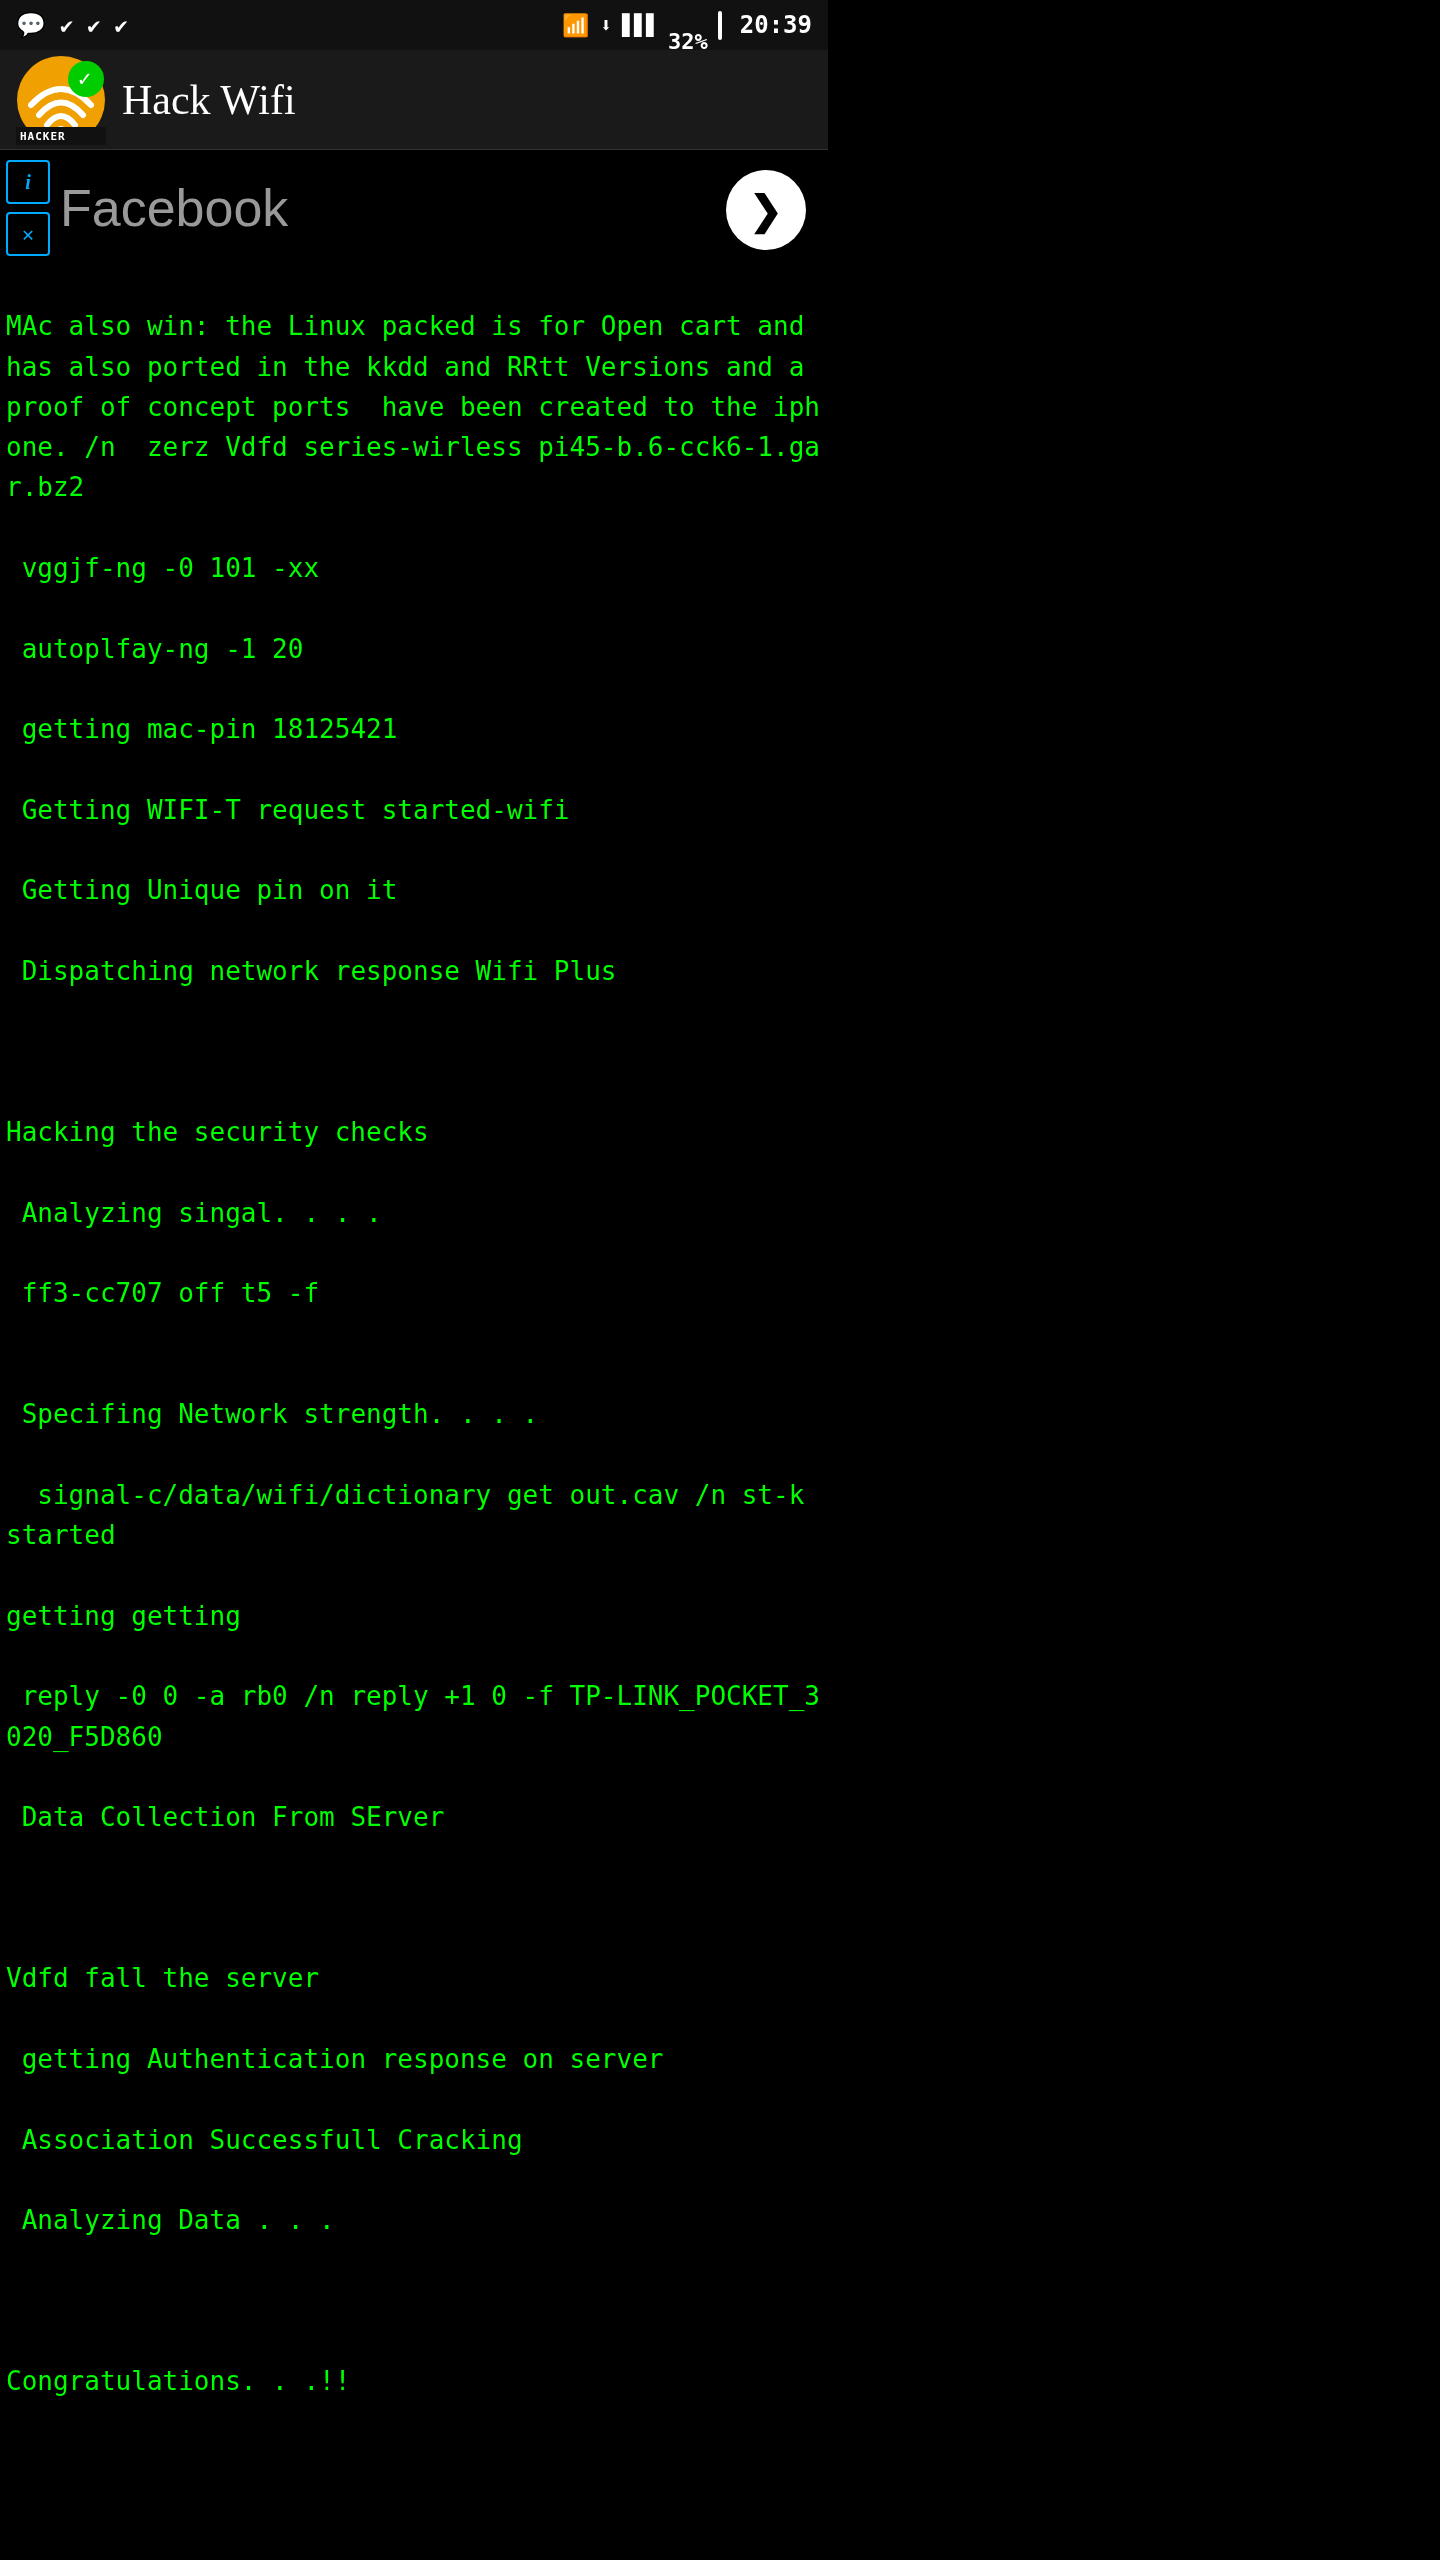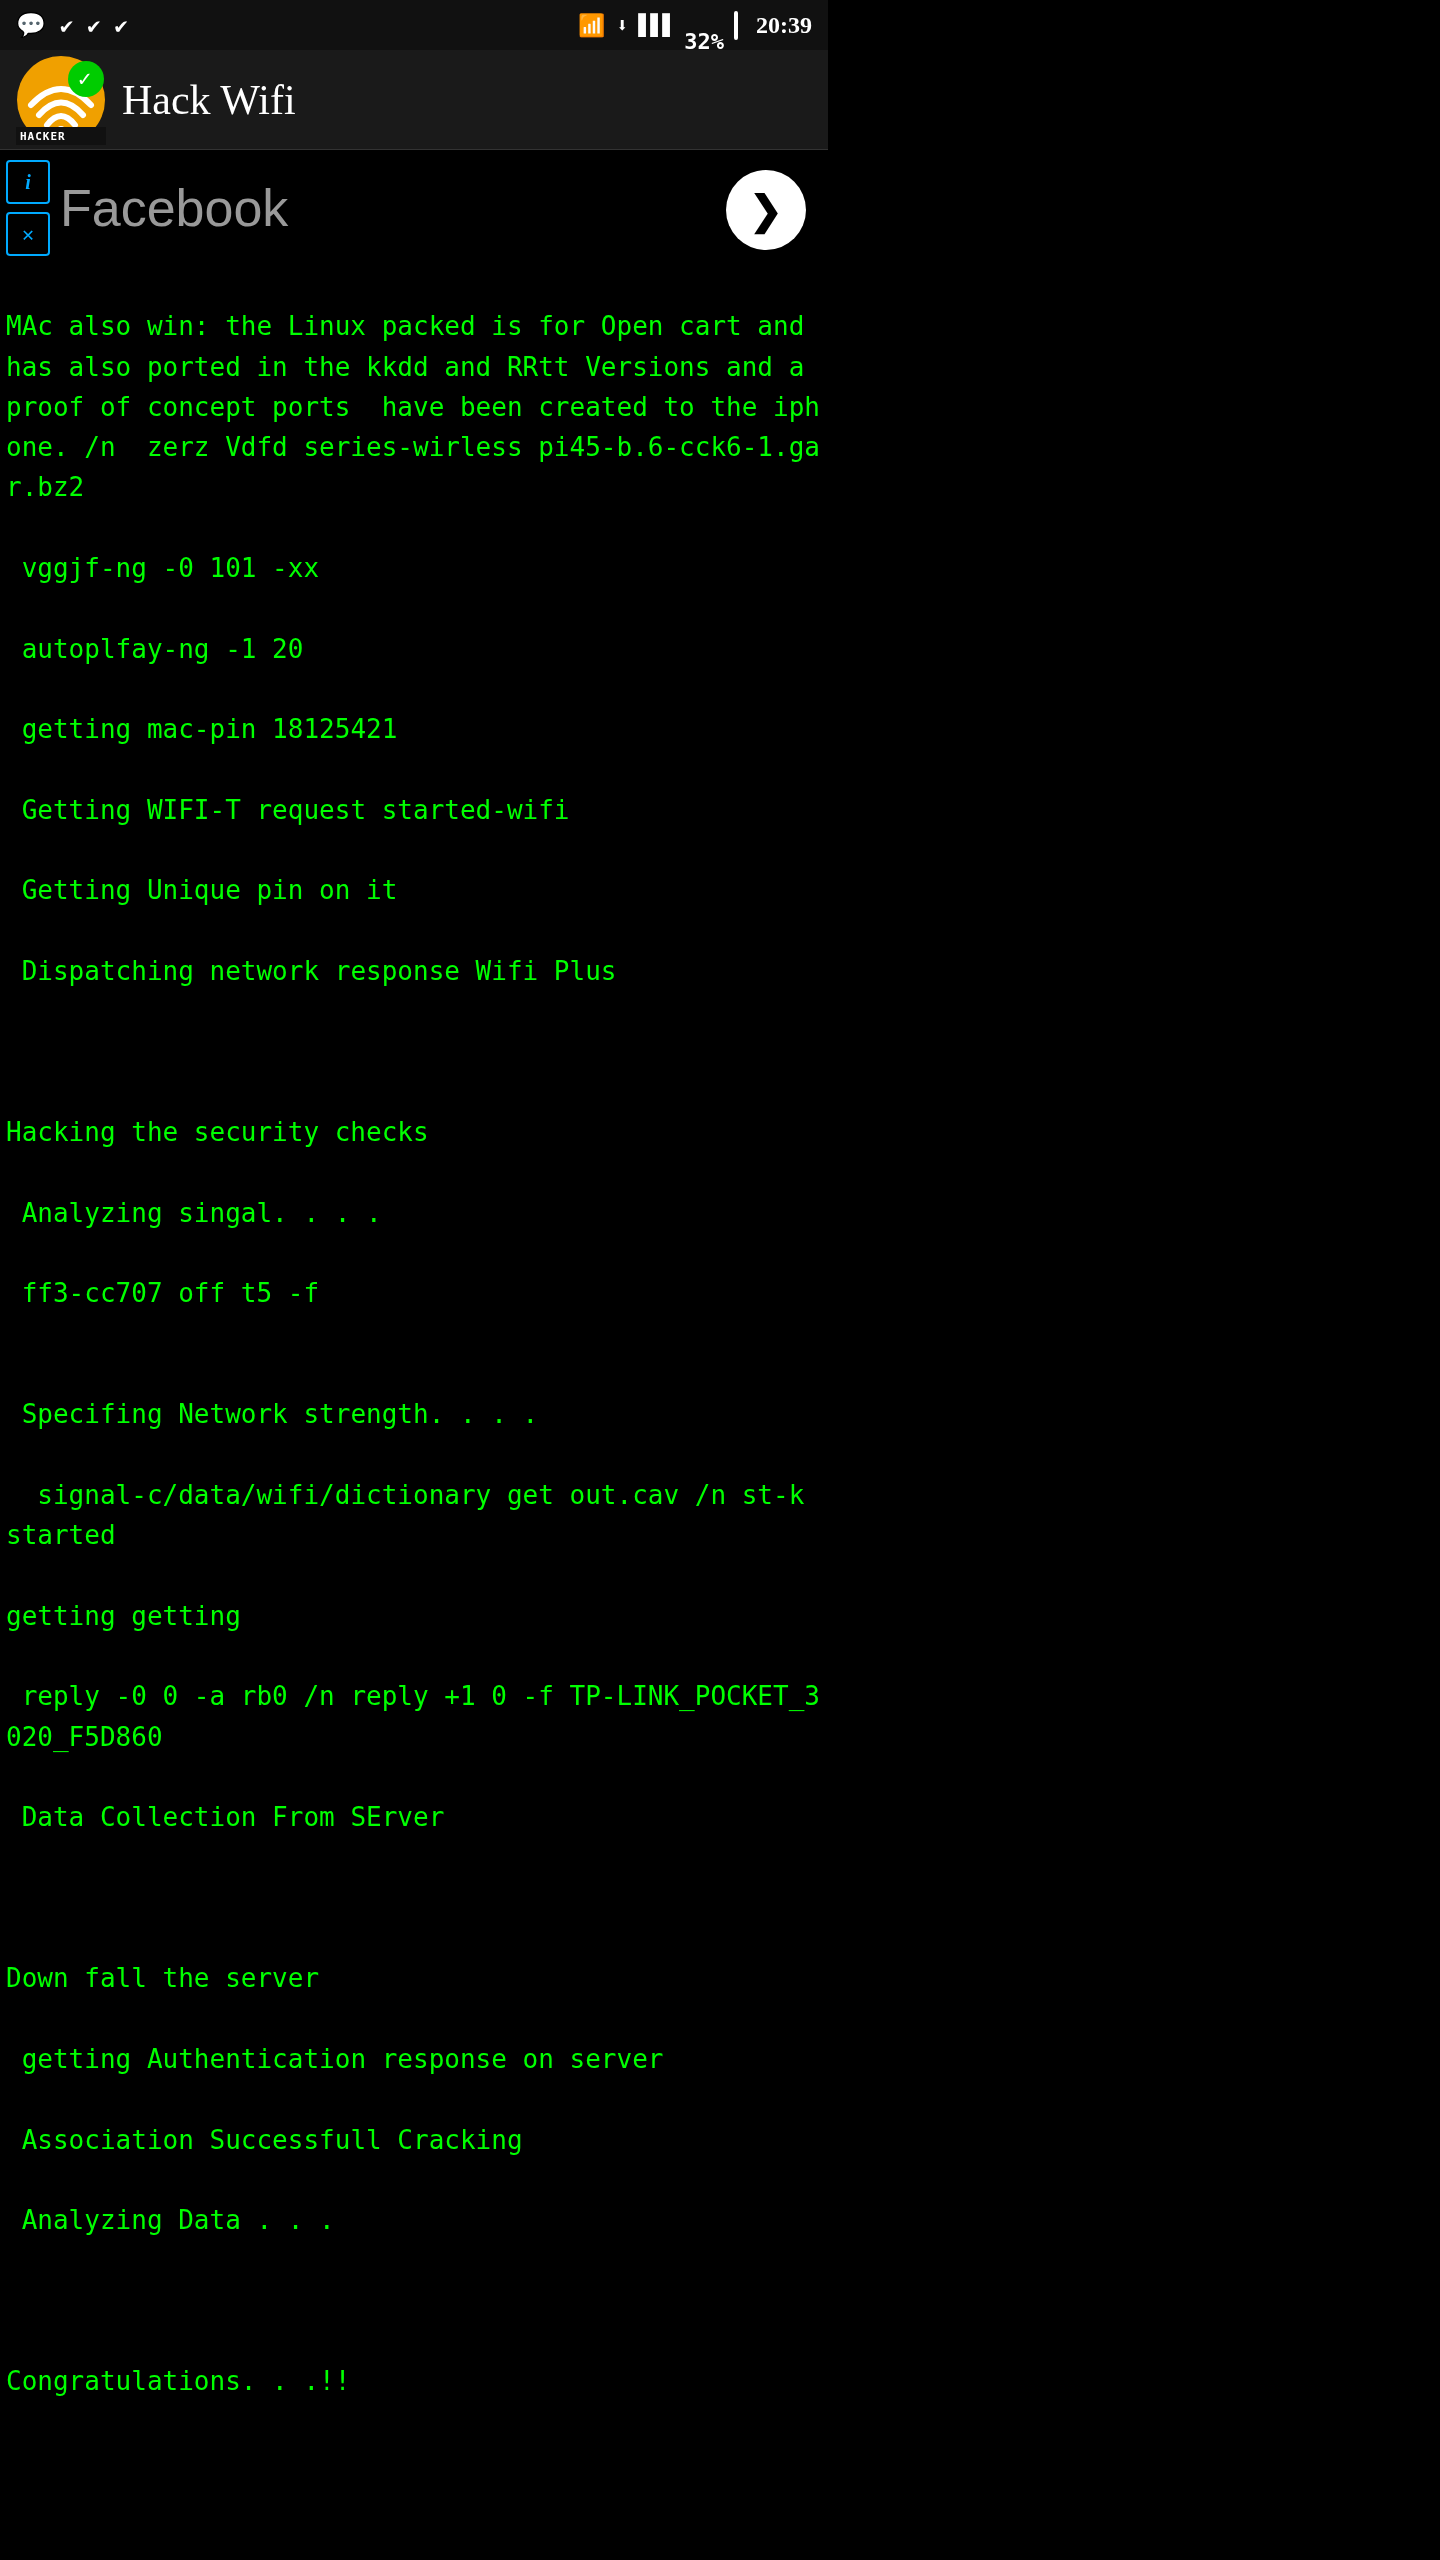--- a/index.html
+++ b/index.html
@@ -191,7 +191,7 @@
       <span class="battery-body"><span class="battery-fill"></span></span><span class="battery-tip"></span>
     </span>
 
-    <span style="font-size:24px; color:#fff; margin-left:6px;font-family:Liberation Serif, serif;">20:39</span>
+    <span style="font-size:24px; color:#fff; margin-left:6px;">20:39</span>
   </div>
 </div>
 

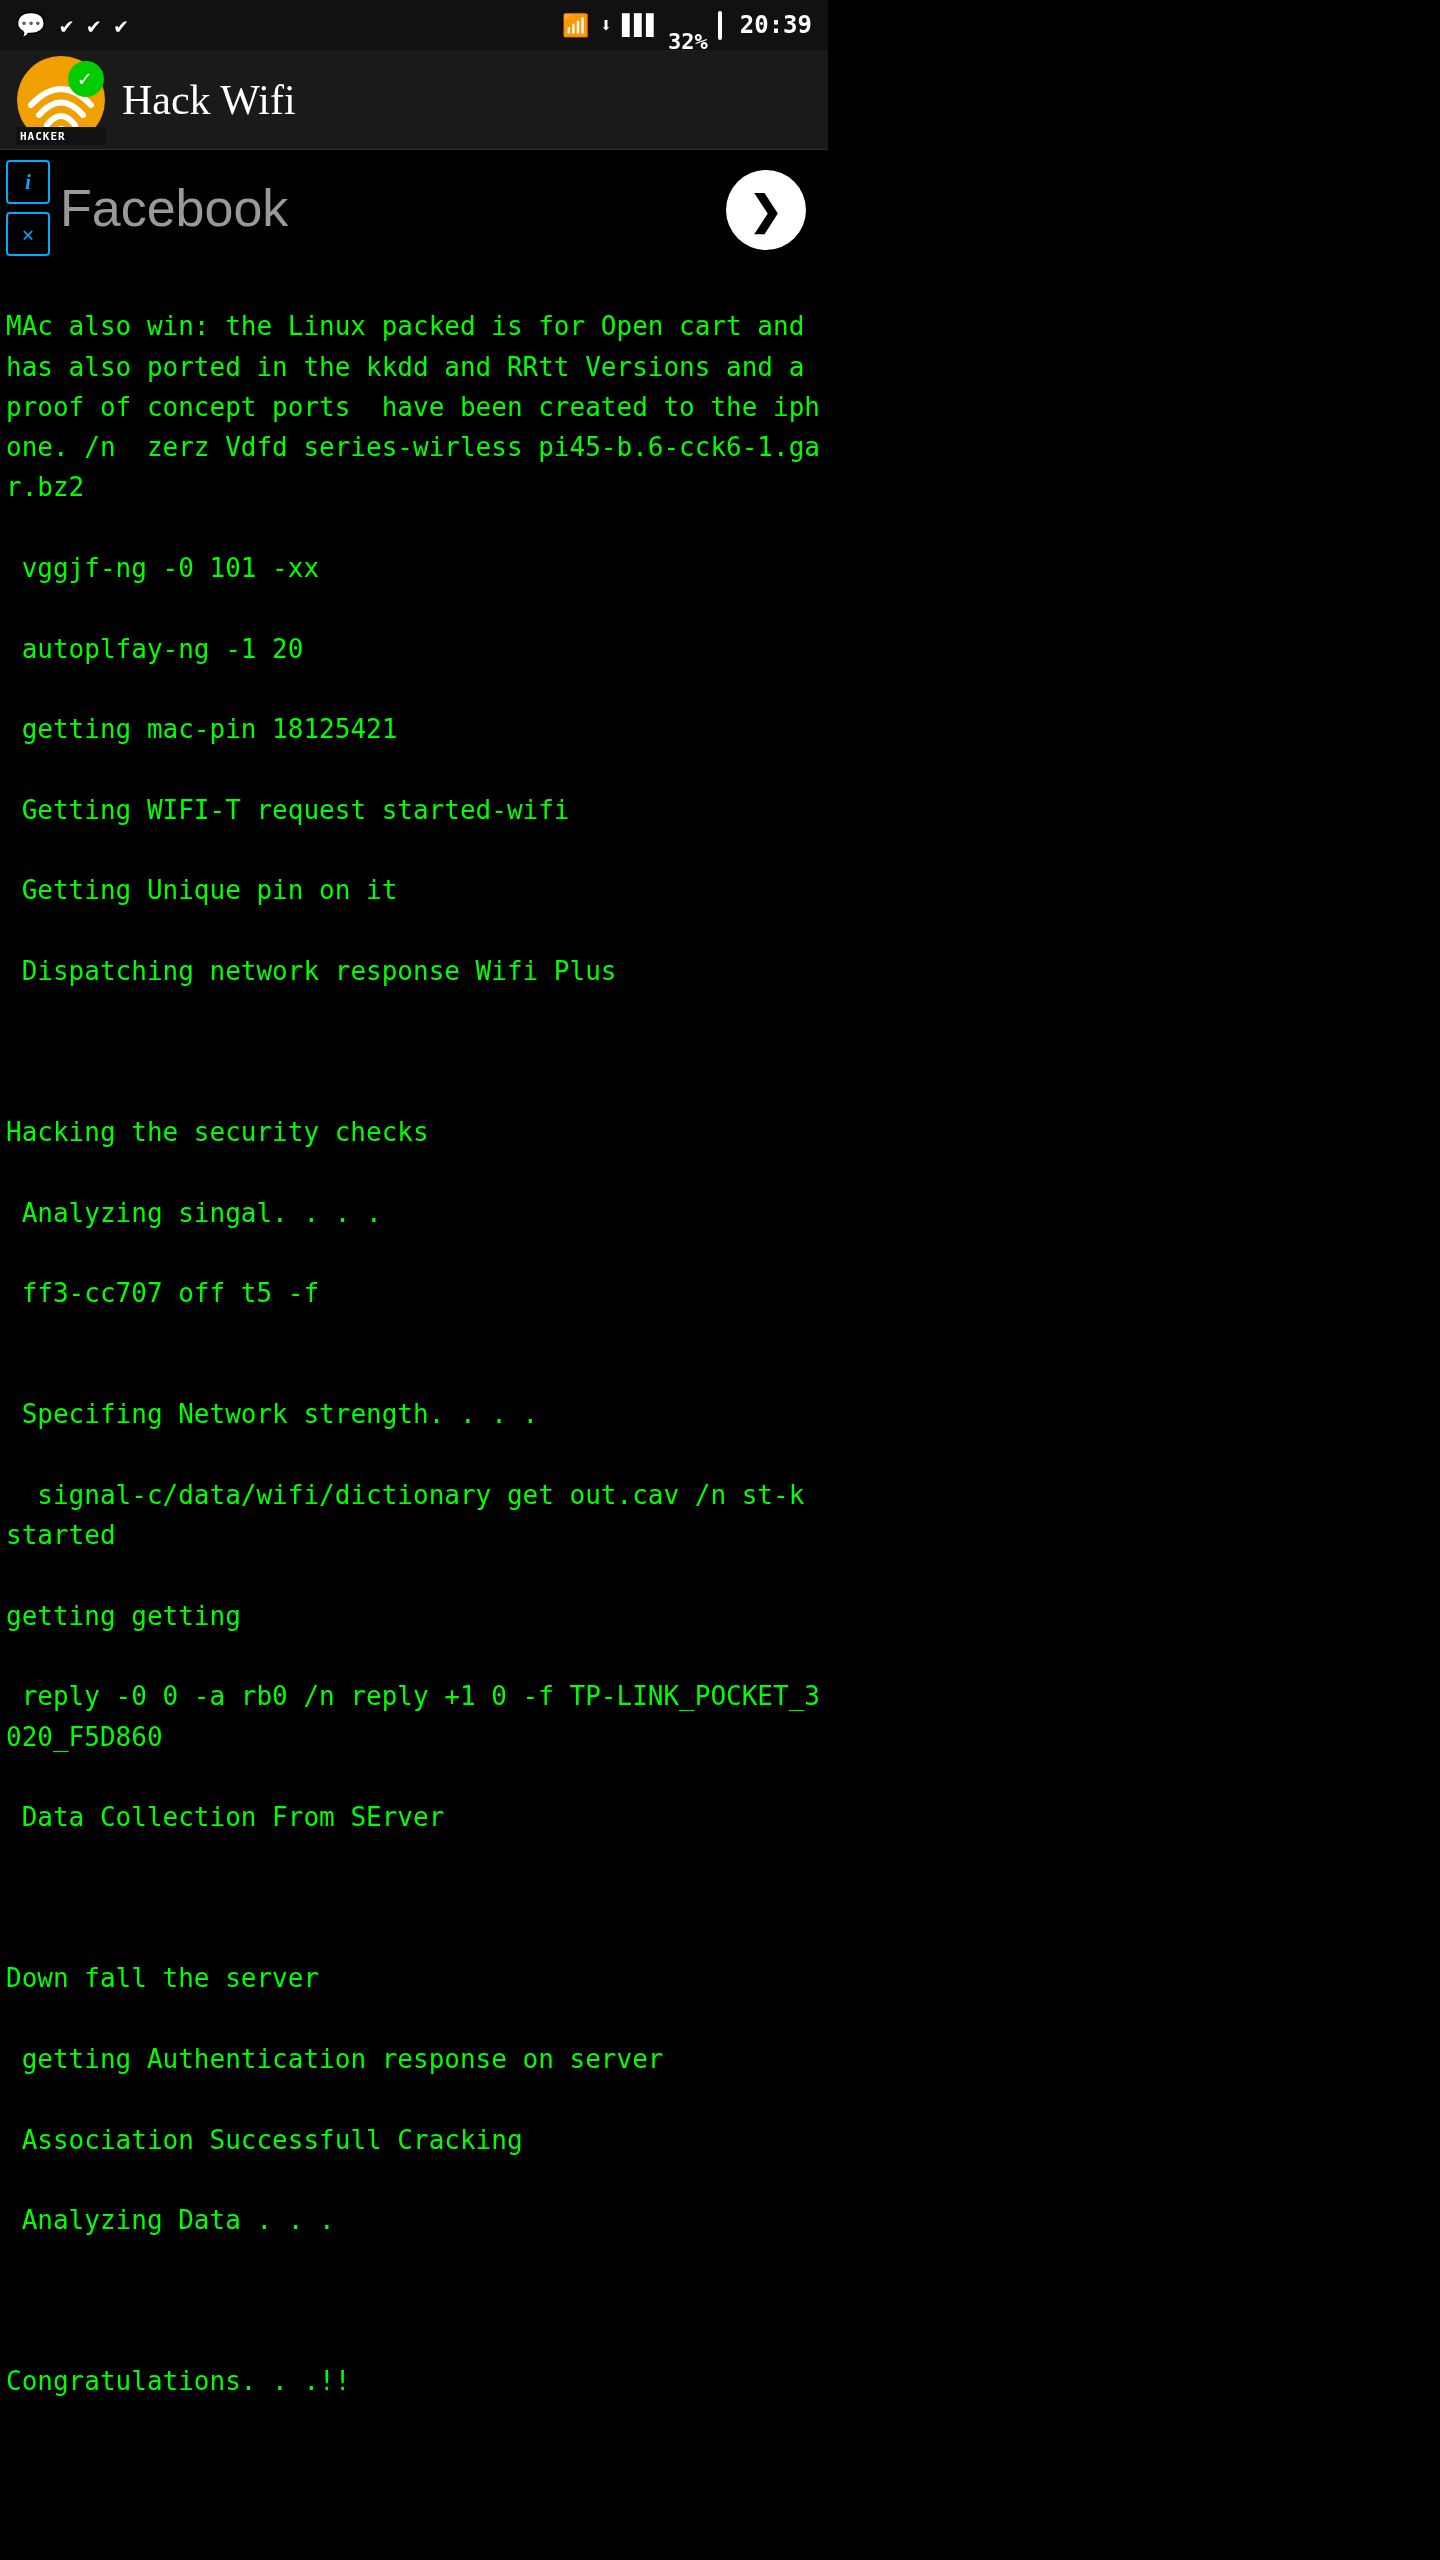--- a/index.html
+++ b/index.html
@@ -272,7 +272,7 @@
 
 
 
-<span>Down fall the server</span>
+<span>Vdfd fall the server</span>
 
 <span> getting Authentication response on server</span>
 

